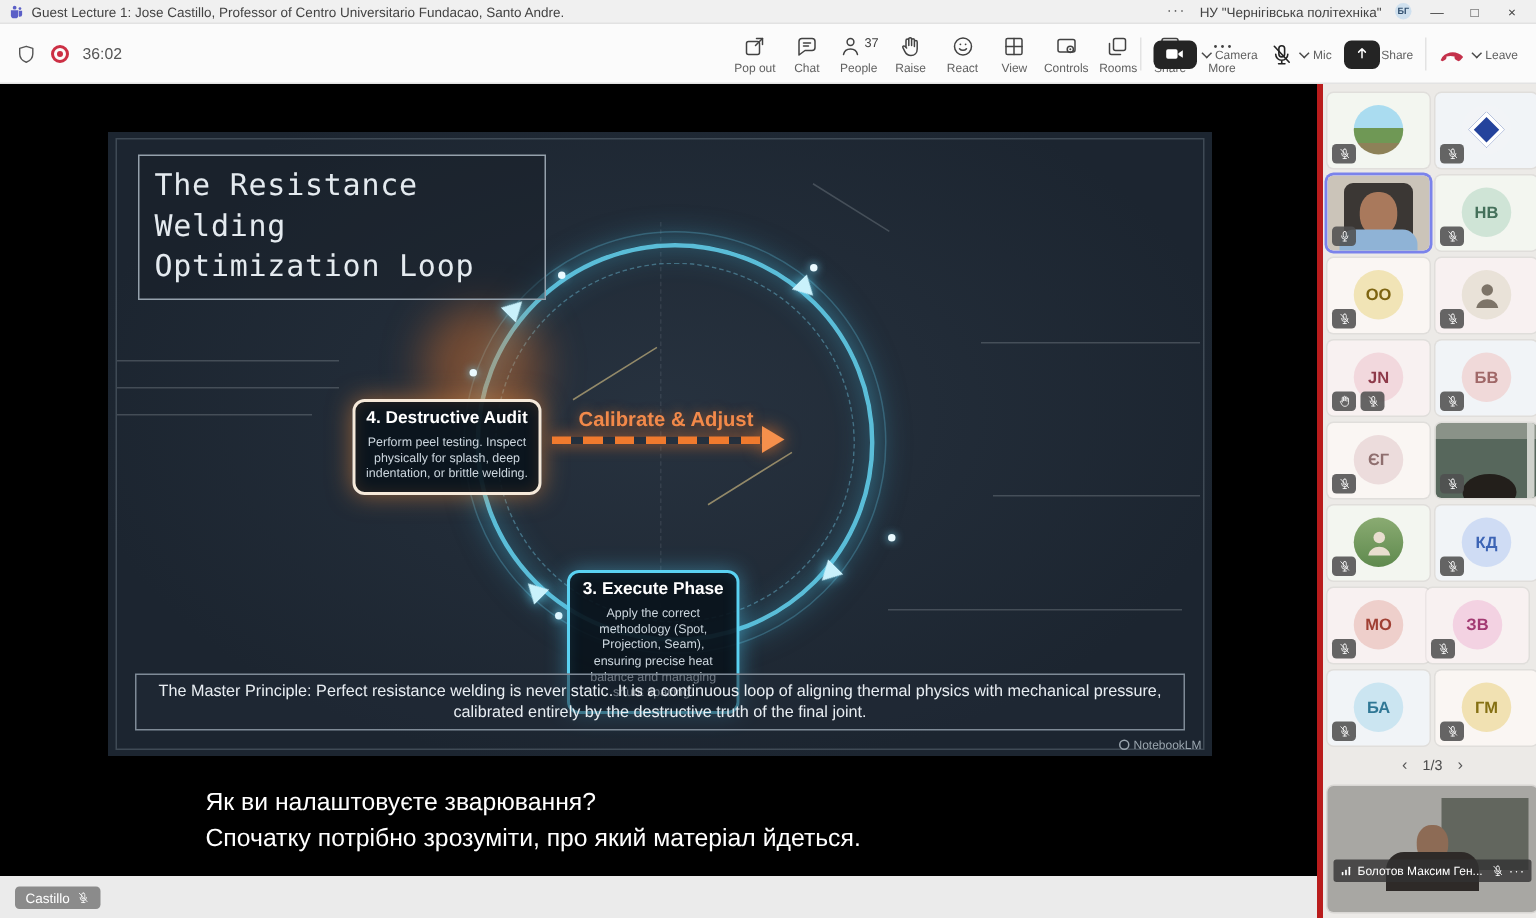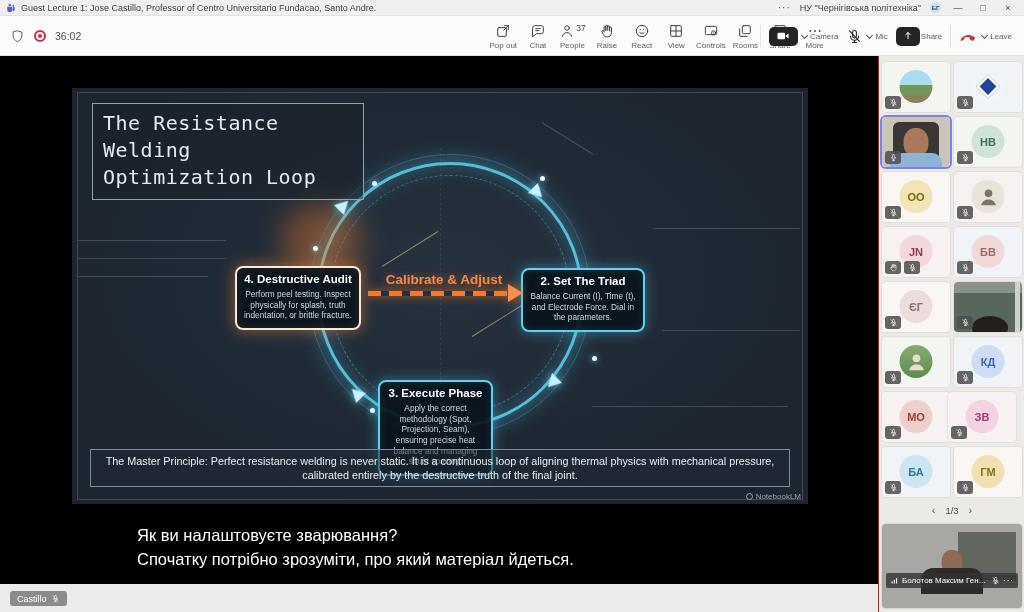--- a/index.html
+++ b/index.html
@@ -85,7 +85,7 @@
   .pres-pill svg{width:9px;height:9px;color:#fff;}
 
   
-  .sidebar{position:absolute;left:878px;top:56px;width:146px;height:556px;background:#eceae7;border-left:1px solid #b91c1c;}
+  .sidebar{position:absolute;left:878px;top:56px;width:146px;height:556px;background:#eceae7;border-left:4px solid #b91c1c;}
   .tile{position:absolute;width:68px;height:50px;border-radius:4px;background:#faf6f3;box-shadow:0 0 0 1px rgba(0,0,0,.05);overflow:hidden;cursor:pointer;}
   .tile.tint-p{background:#f8f1f1;}
   .tile.tint-g{background:#f3f6f0;}

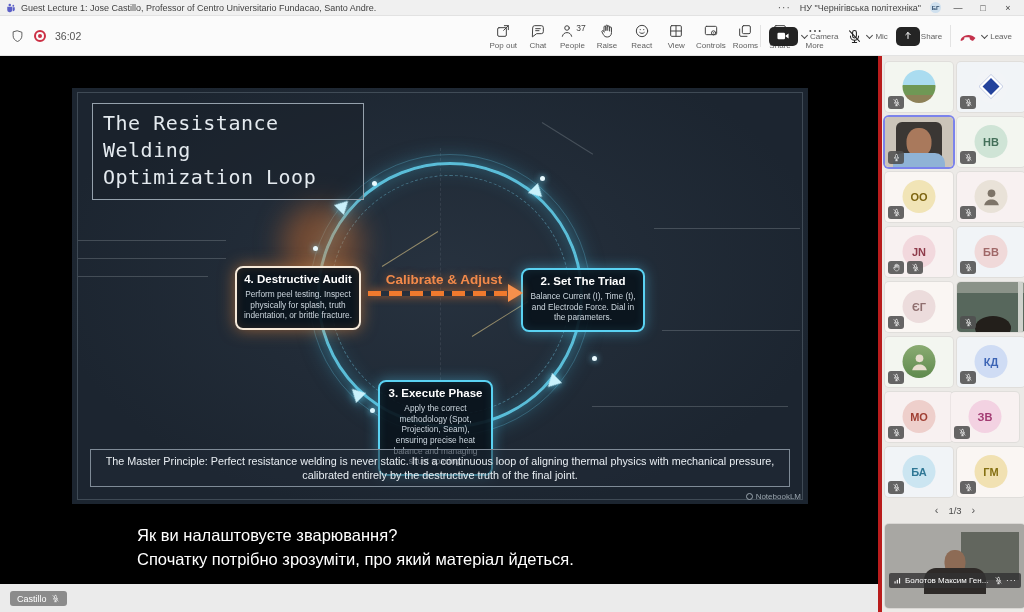--- a/index.html
+++ b/index.html
@@ -392,10 +392,6 @@
         <div>Optimization Loop</div>
       </div>
 
-      <div class="node" style="left:449px;top:180px;width:124px">
-        <h3>2. Set The Triad</h3>
-        <p>Balance Current (I), Time (t), and Electrode Force. Dial in the parameters.</p>
-      </div>
       <div class="node" style="left:306px;top:292px;width:115px">
         <h3>3. Execute Phase</h3>
         <p>Apply the correct methodology (Spot, Projection, Seam), ensuring precise heat balance and managing shunt spacing.</p>

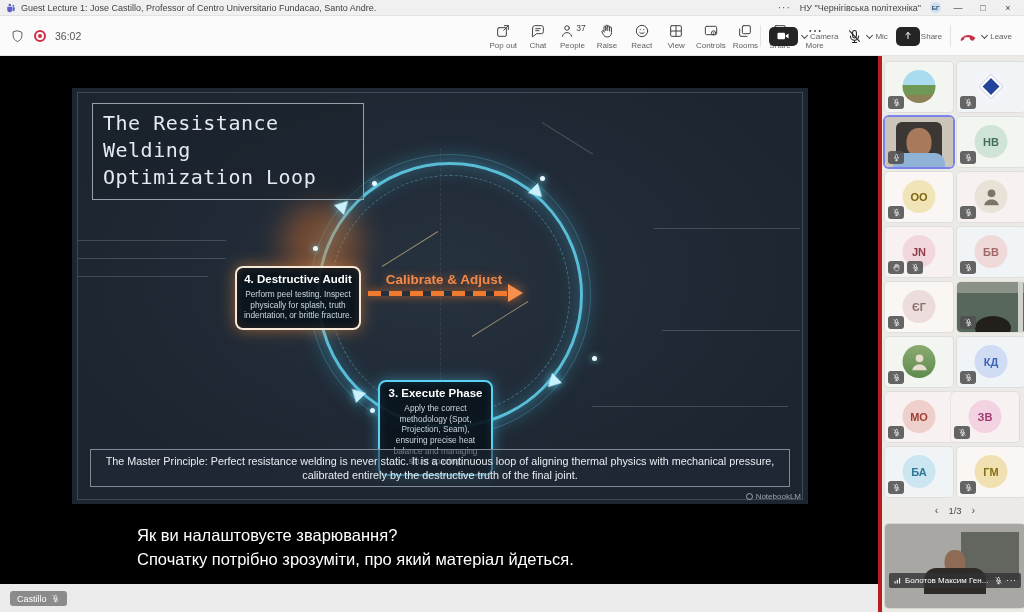--- a/index.html
+++ b/index.html
@@ -398,7 +398,7 @@
       </div>
       <div class="node node-amber" style="left:163px;top:178px;width:126px">
         <h3>4. Destructive Audit</h3>
-        <p>Perform peel testing. Inspect physically for splash, truth indentation, or brittle fracture.</p>
+        <p>Perform peel testing. Inspect physically for splash, deep indentation, or brittle welding.</p>
       </div>
 
       <div class="calib-lbl">Calibrate &amp; Adjust</div>

